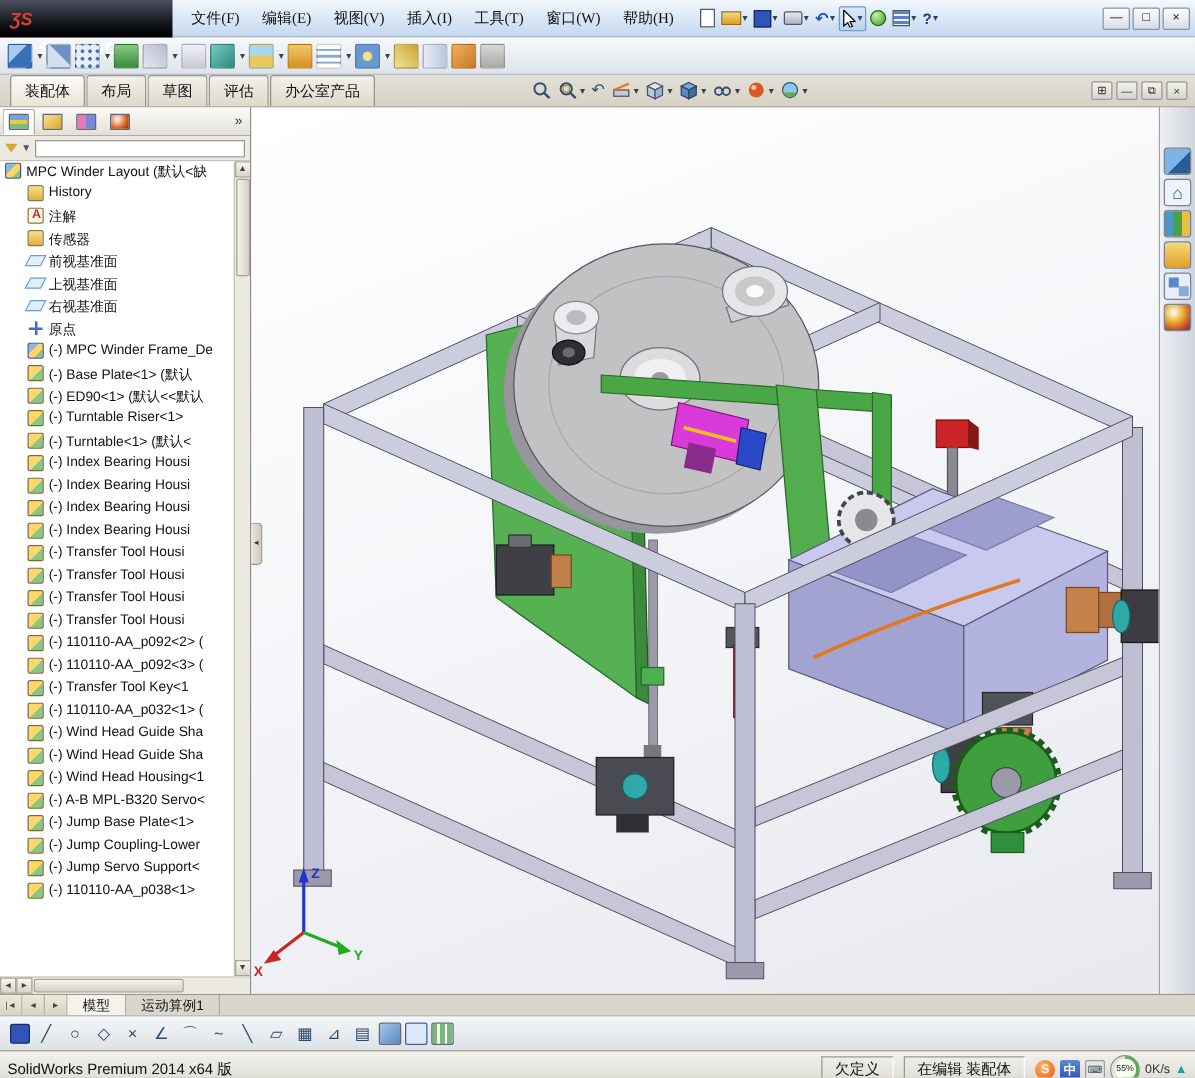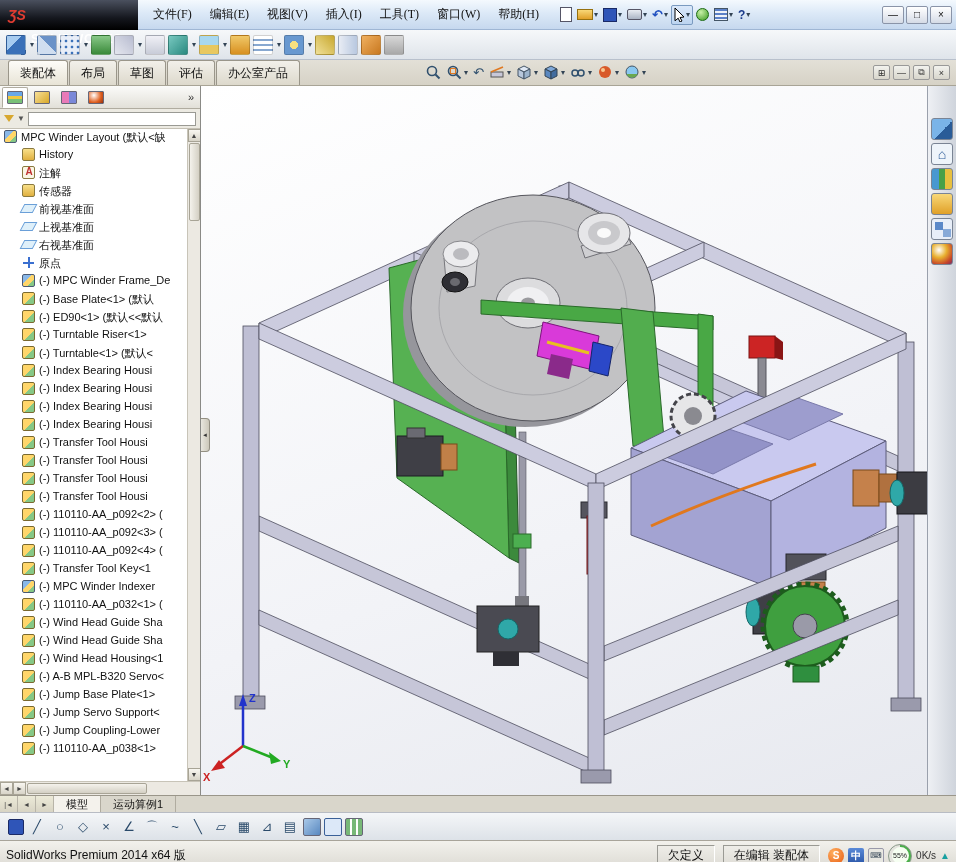--- a/index.html
+++ b/index.html
@@ -396,10 +396,6 @@
         </div>
       <div class="trow">
           <span class="tic ic-part"></span>
-          <span class="tlb">(-) 110110-AA_p092&lt;4&gt; (</span>
-        </div>
-      <div class="trow">
-          <span class="tic ic-part"></span>
           <span class="tlb">(-) Transfer Tool Key&lt;1</span>
         </div>
       <div class="trow">

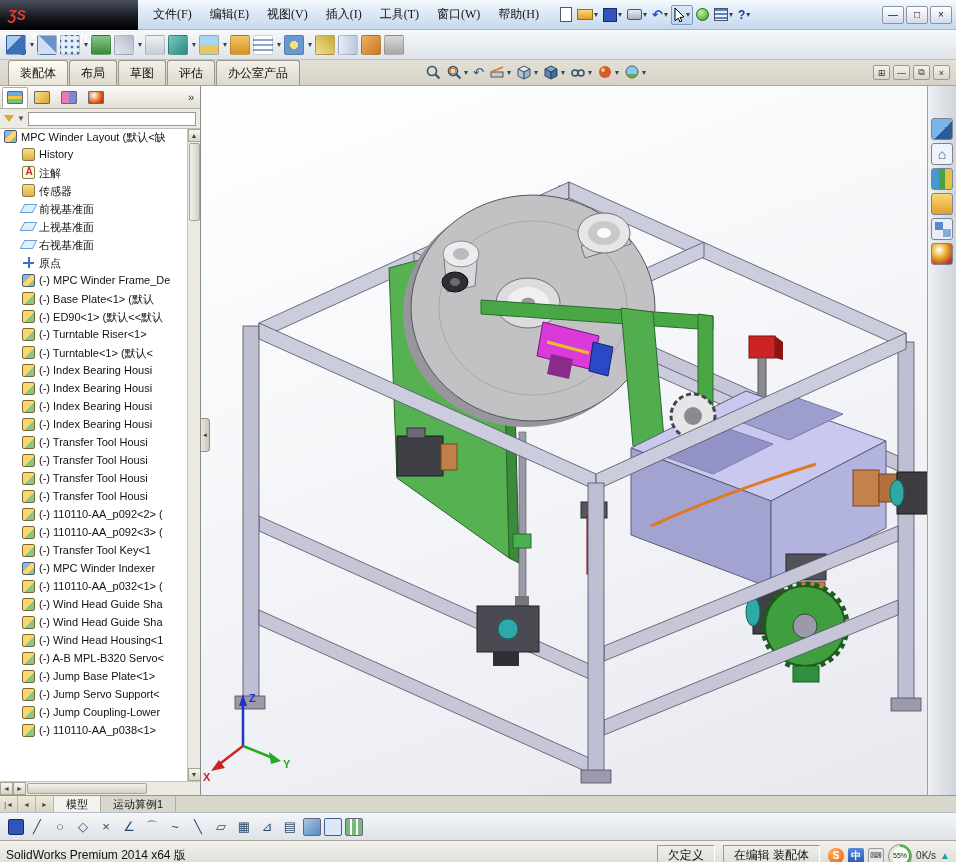--- a/index.html
+++ b/index.html
@@ -399,10 +399,6 @@
           <span class="tlb">(-) Transfer Tool Key&lt;1</span>
         </div>
       <div class="trow">
-          <span class="tic ic-assembly"></span>
-          <span class="tlb">(-) MPC Winder Indexer</span>
-        </div>
-      <div class="trow">
           <span class="tic ic-part"></span>
           <span class="tlb">(-) 110110-AA_p032&lt;1&gt; (</span>
         </div>

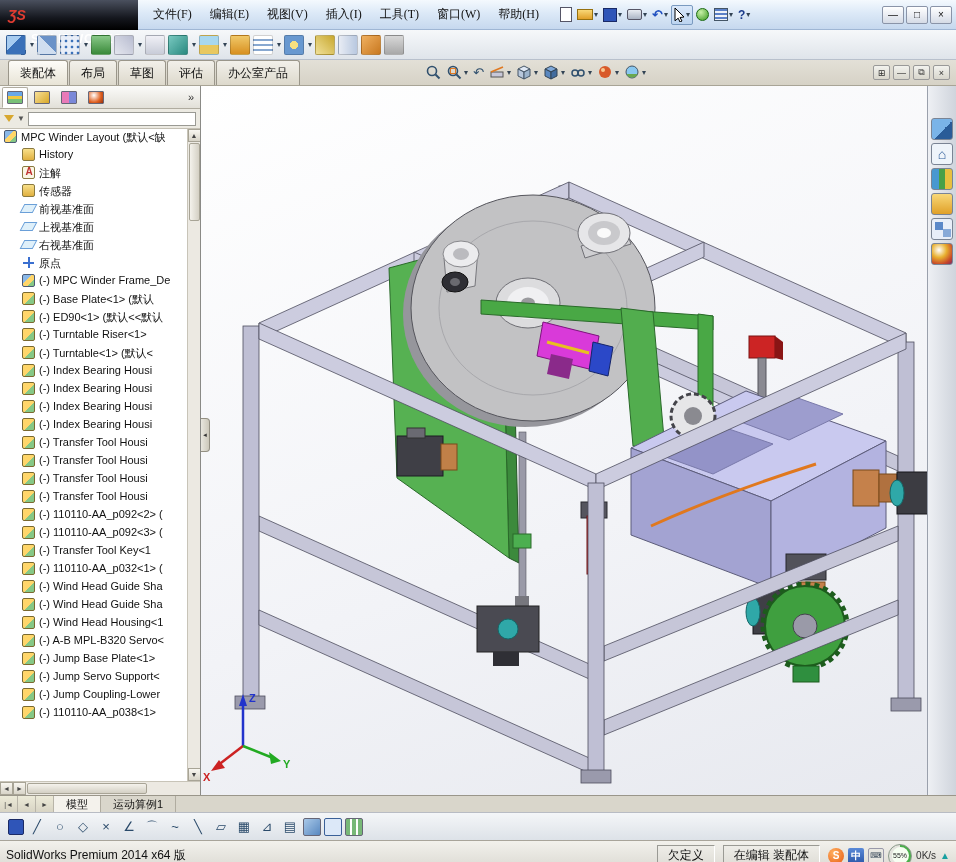--- a/index.html
+++ b/index.html
@@ -424,11 +424,11 @@
         </div>
       <div class="trow">
           <span class="tic ic-part"></span>
+          <span class="tlb">(-) Jump Coupling-Lower</span>
+        </div>
+      <div class="trow">
+          <span class="tic ic-part"></span>
           <span class="tlb">(-) Jump Servo Support&lt;</span>
-        </div>
-      <div class="trow">
-          <span class="tic ic-part"></span>
-          <span class="tlb">(-) Jump Coupling-Lower</span>
         </div>
       <div class="trow">
           <span class="tic ic-part"></span>

